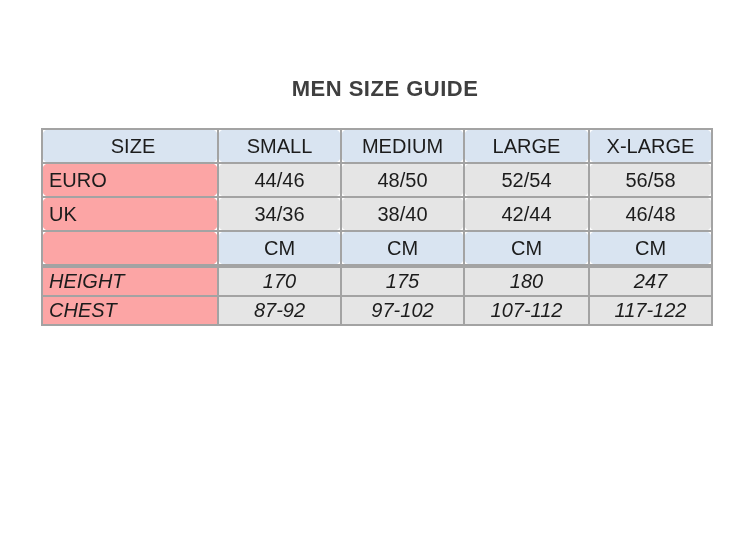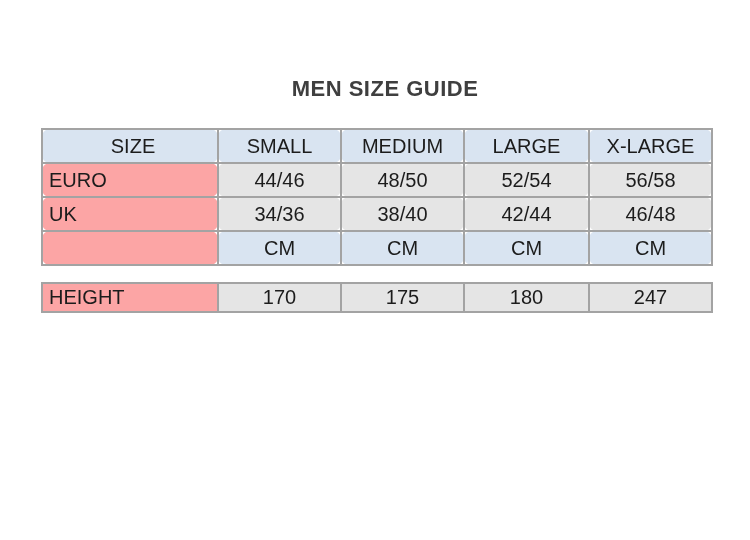--- a/index.html
+++ b/index.html
@@ -34,7 +34,7 @@
       font-size: 20px;
       color: #1c1c1c;
     }
-    table.lower { margin-top: 16px; }
+    table.lower { margin-top: 0; font-style: italic; }
 
     col.c-label  { width: 176px; }
     col.c-small  { width: 123px; }

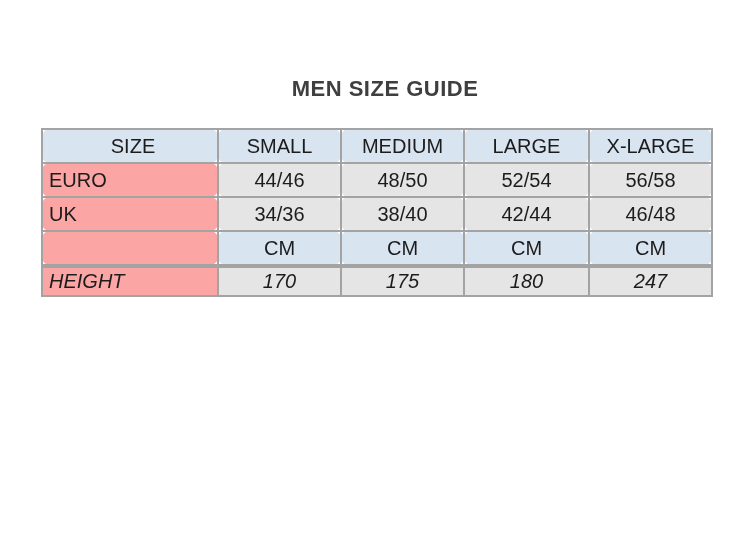--- a/index.html
+++ b/index.html
@@ -131,6 +131,13 @@
           <td class="val">180</td>
           <td class="val">247</td>
         </tr>
+        <tr>
+          <td class="label">CHEST</td>
+          <td class="val">87-92</td>
+          <td class="val">97-102</td>
+          <td class="val">107-112</td>
+          <td class="val">117-122</td>
+        </tr>
       </tbody>
     </table>
 

